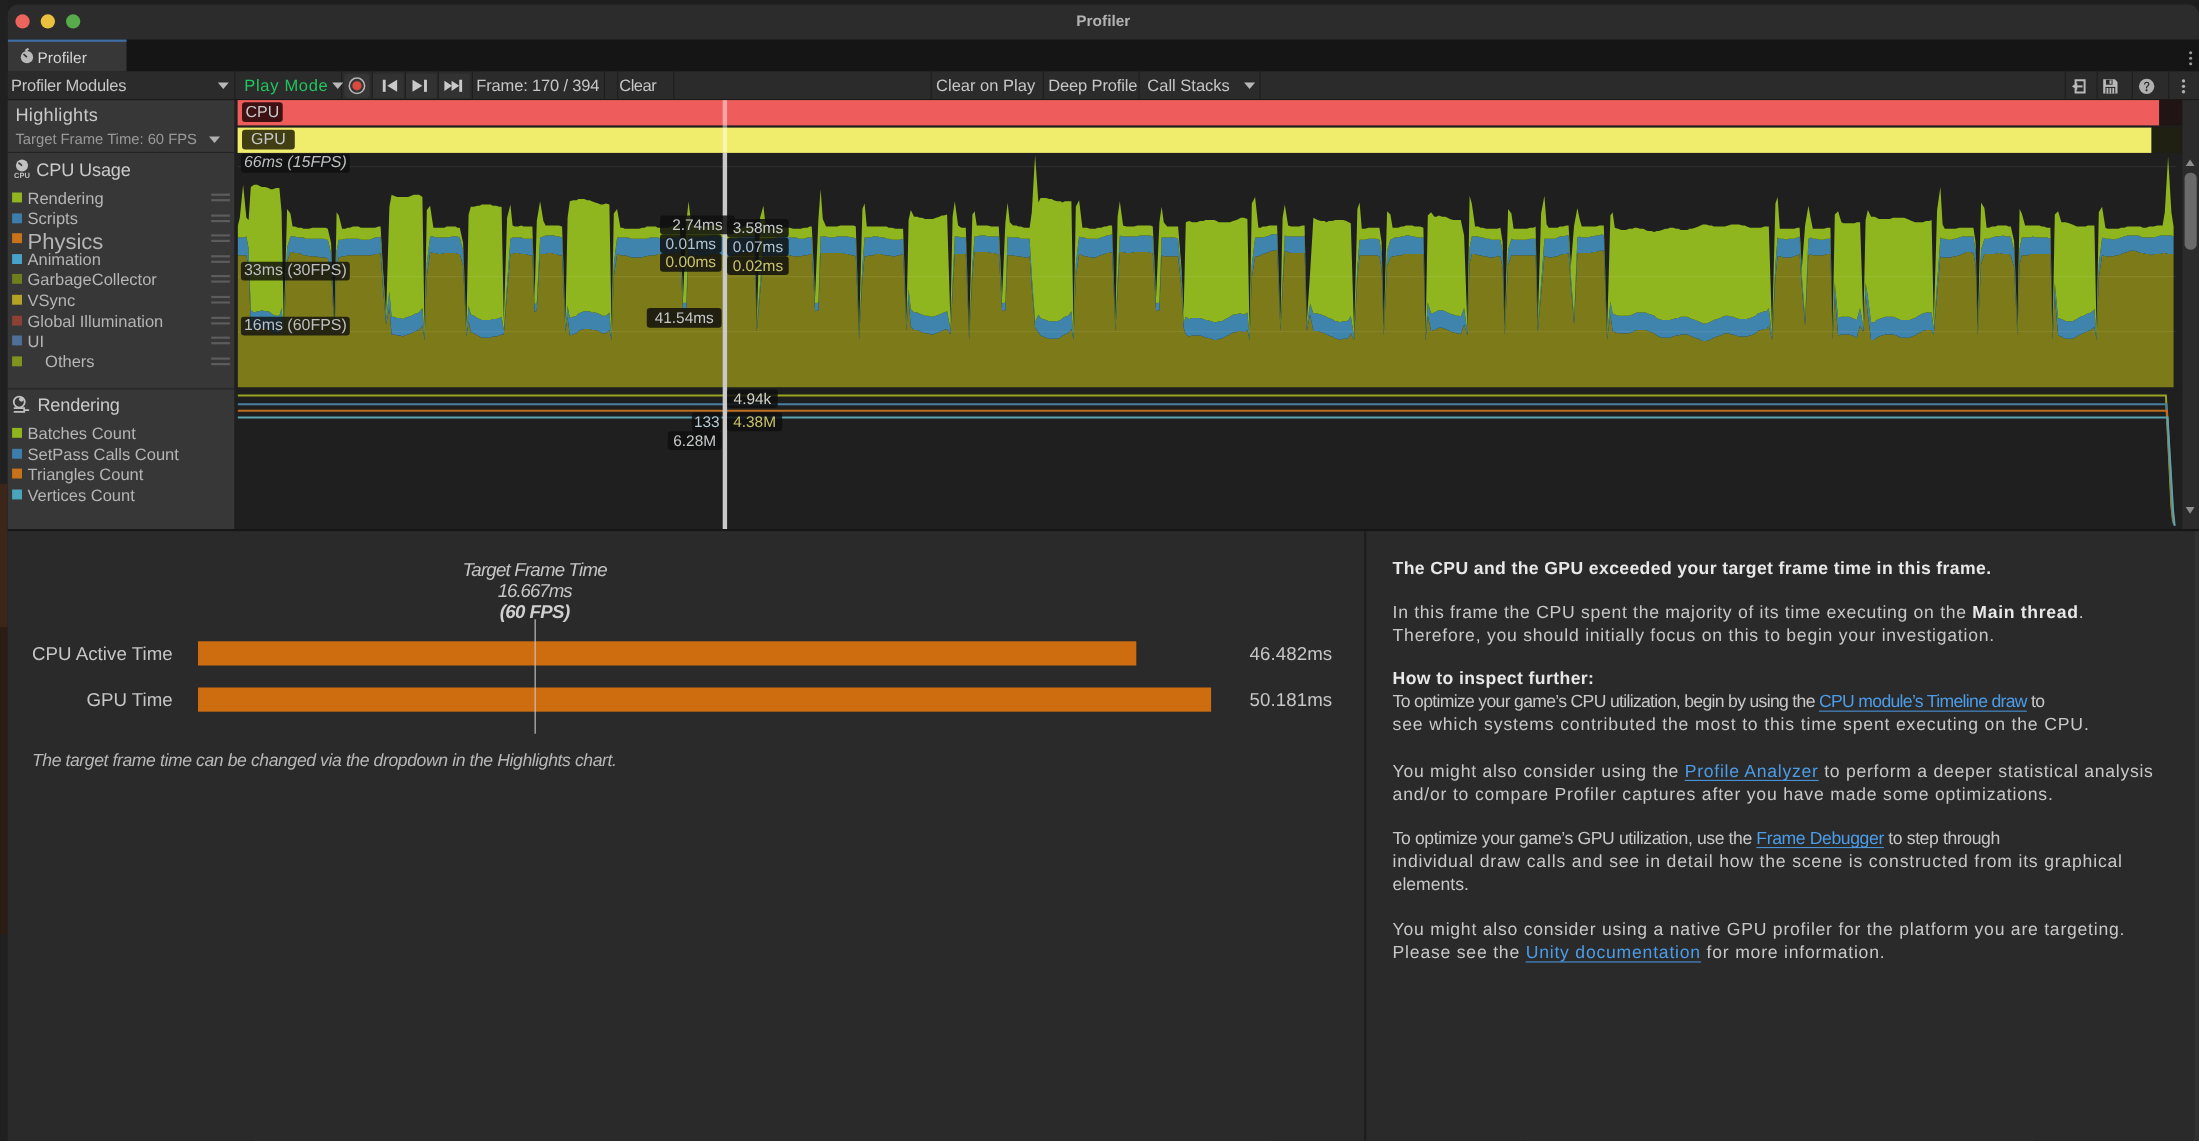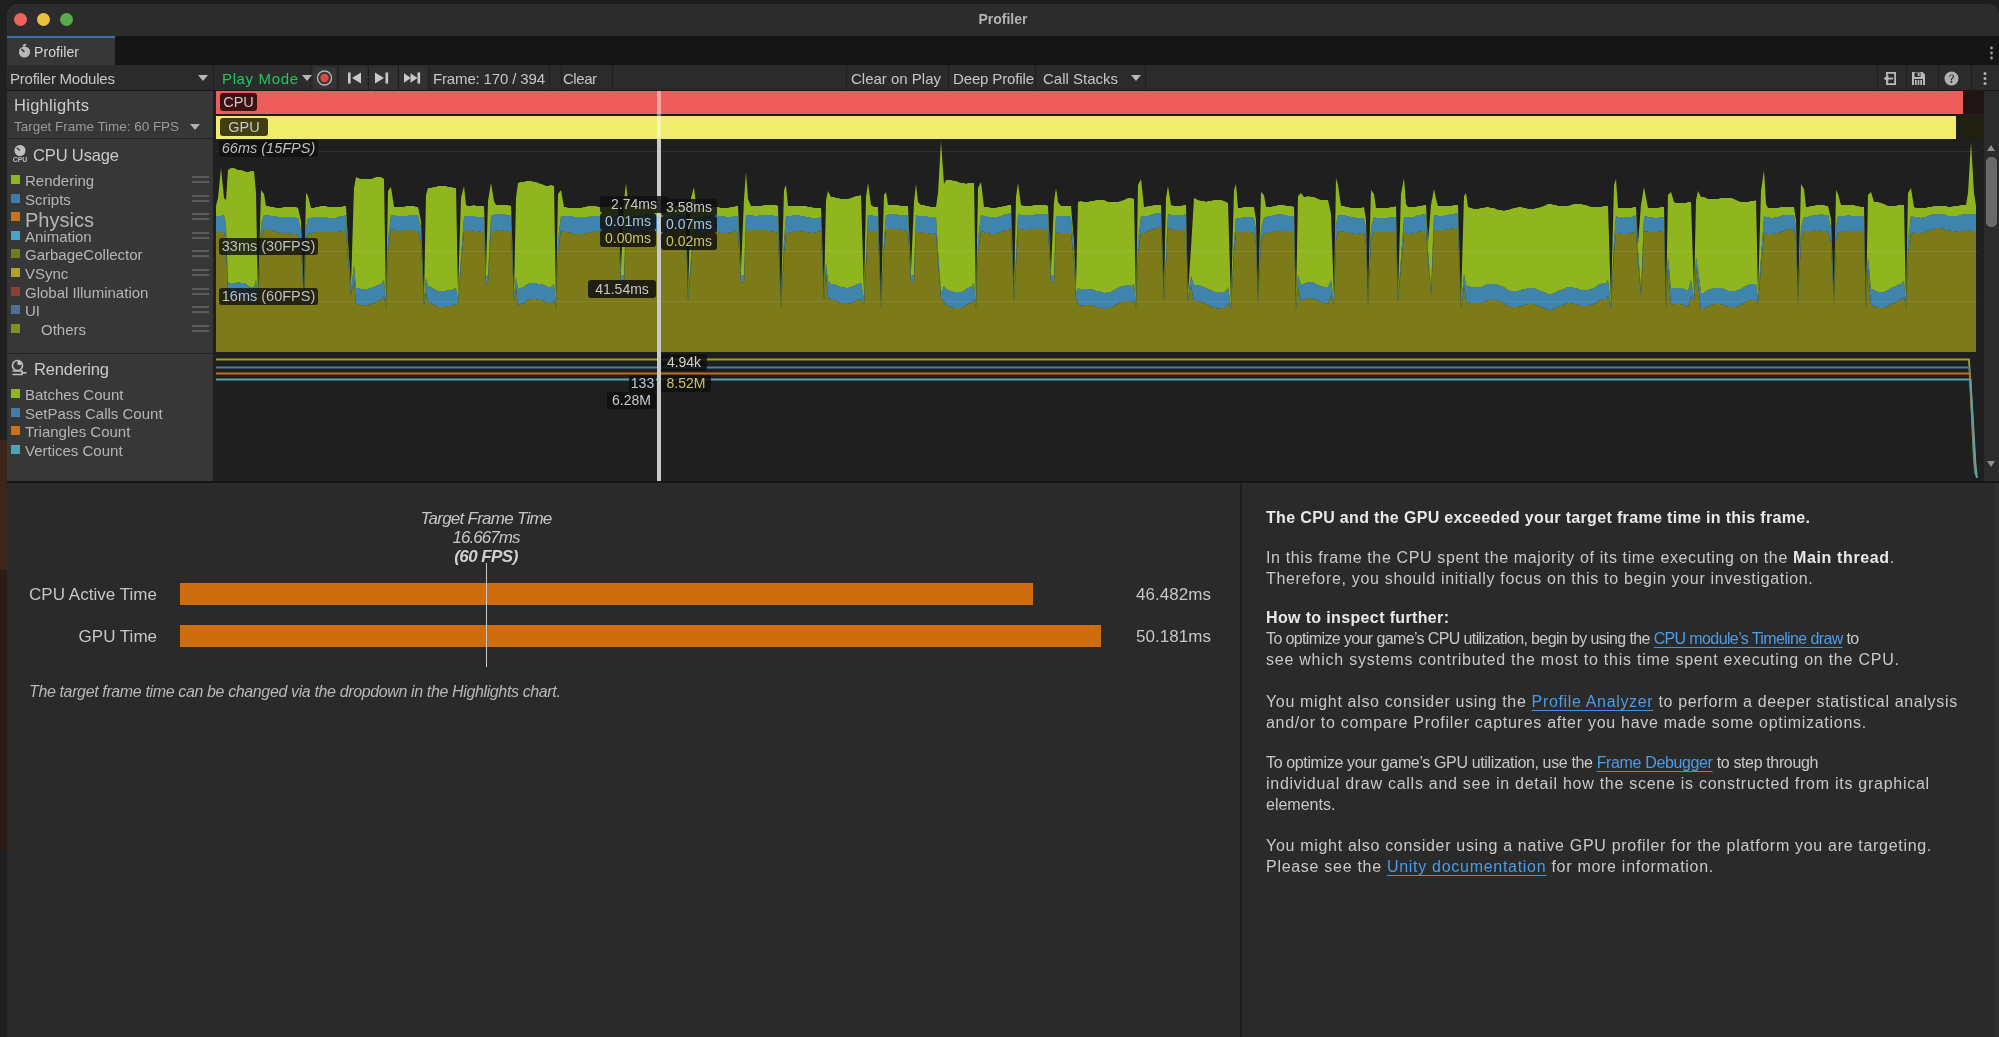--- a/index.html
+++ b/index.html
@@ -202,7 +202,7 @@
 <div style="position:absolute;left:661px;top:216px;width:56px;height:17px;background:rgba(15,15,15,0.85);border-radius:3px;color:#aec3d2;font-size:14px;line-height:17px;text-align:center;white-space:nowrap;">0.07ms</div>
 <div style="position:absolute;left:661px;top:233px;width:56px;height:17px;background:rgba(15,15,15,0.85);border-radius:3px;color:#cbc36b;font-size:14px;line-height:17px;text-align:center;white-space:nowrap;">0.02ms</div>
 <div style="position:absolute;left:661px;top:354px;width:46px;height:17px;background:rgba(15,15,15,0.85);border-radius:3px;color:#d2d3c9;font-size:14px;line-height:17px;text-align:center;white-space:nowrap;">4.94k</div>
-<div style="position:absolute;left:661px;top:375px;width:50px;height:17px;background:rgba(15,15,15,0.85);border-radius:3px;color:#cbc36b;font-size:14px;line-height:17px;text-align:center;white-space:nowrap;">8.52M</div>
+<div style="position:absolute;left:661px;top:375px;width:50px;height:17px;background:rgba(15,15,15,0.85);border-radius:3px;color:#cbc36b;font-size:14px;line-height:17px;text-align:center;white-space:nowrap;">4.38M</div>
 <div style="position:absolute;left:629px;top:375px;width:27px;height:17px;background:rgba(15,15,15,0.85);border-radius:3px;color:#b4cbd8;font-size:14px;line-height:17px;text-align:center;white-space:nowrap;">133</div>
 <div style="position:absolute;left:607px;top:392px;width:49px;height:17px;background:rgba(15,15,15,0.85);border-radius:3px;color:#c6c8ca;font-size:14px;line-height:17px;text-align:center;white-space:nowrap;">6.28M</div>
 <div class="abs" style="left:1984px;top:91px;width:15px;height:390px;background:#2b2b2b"></div>

